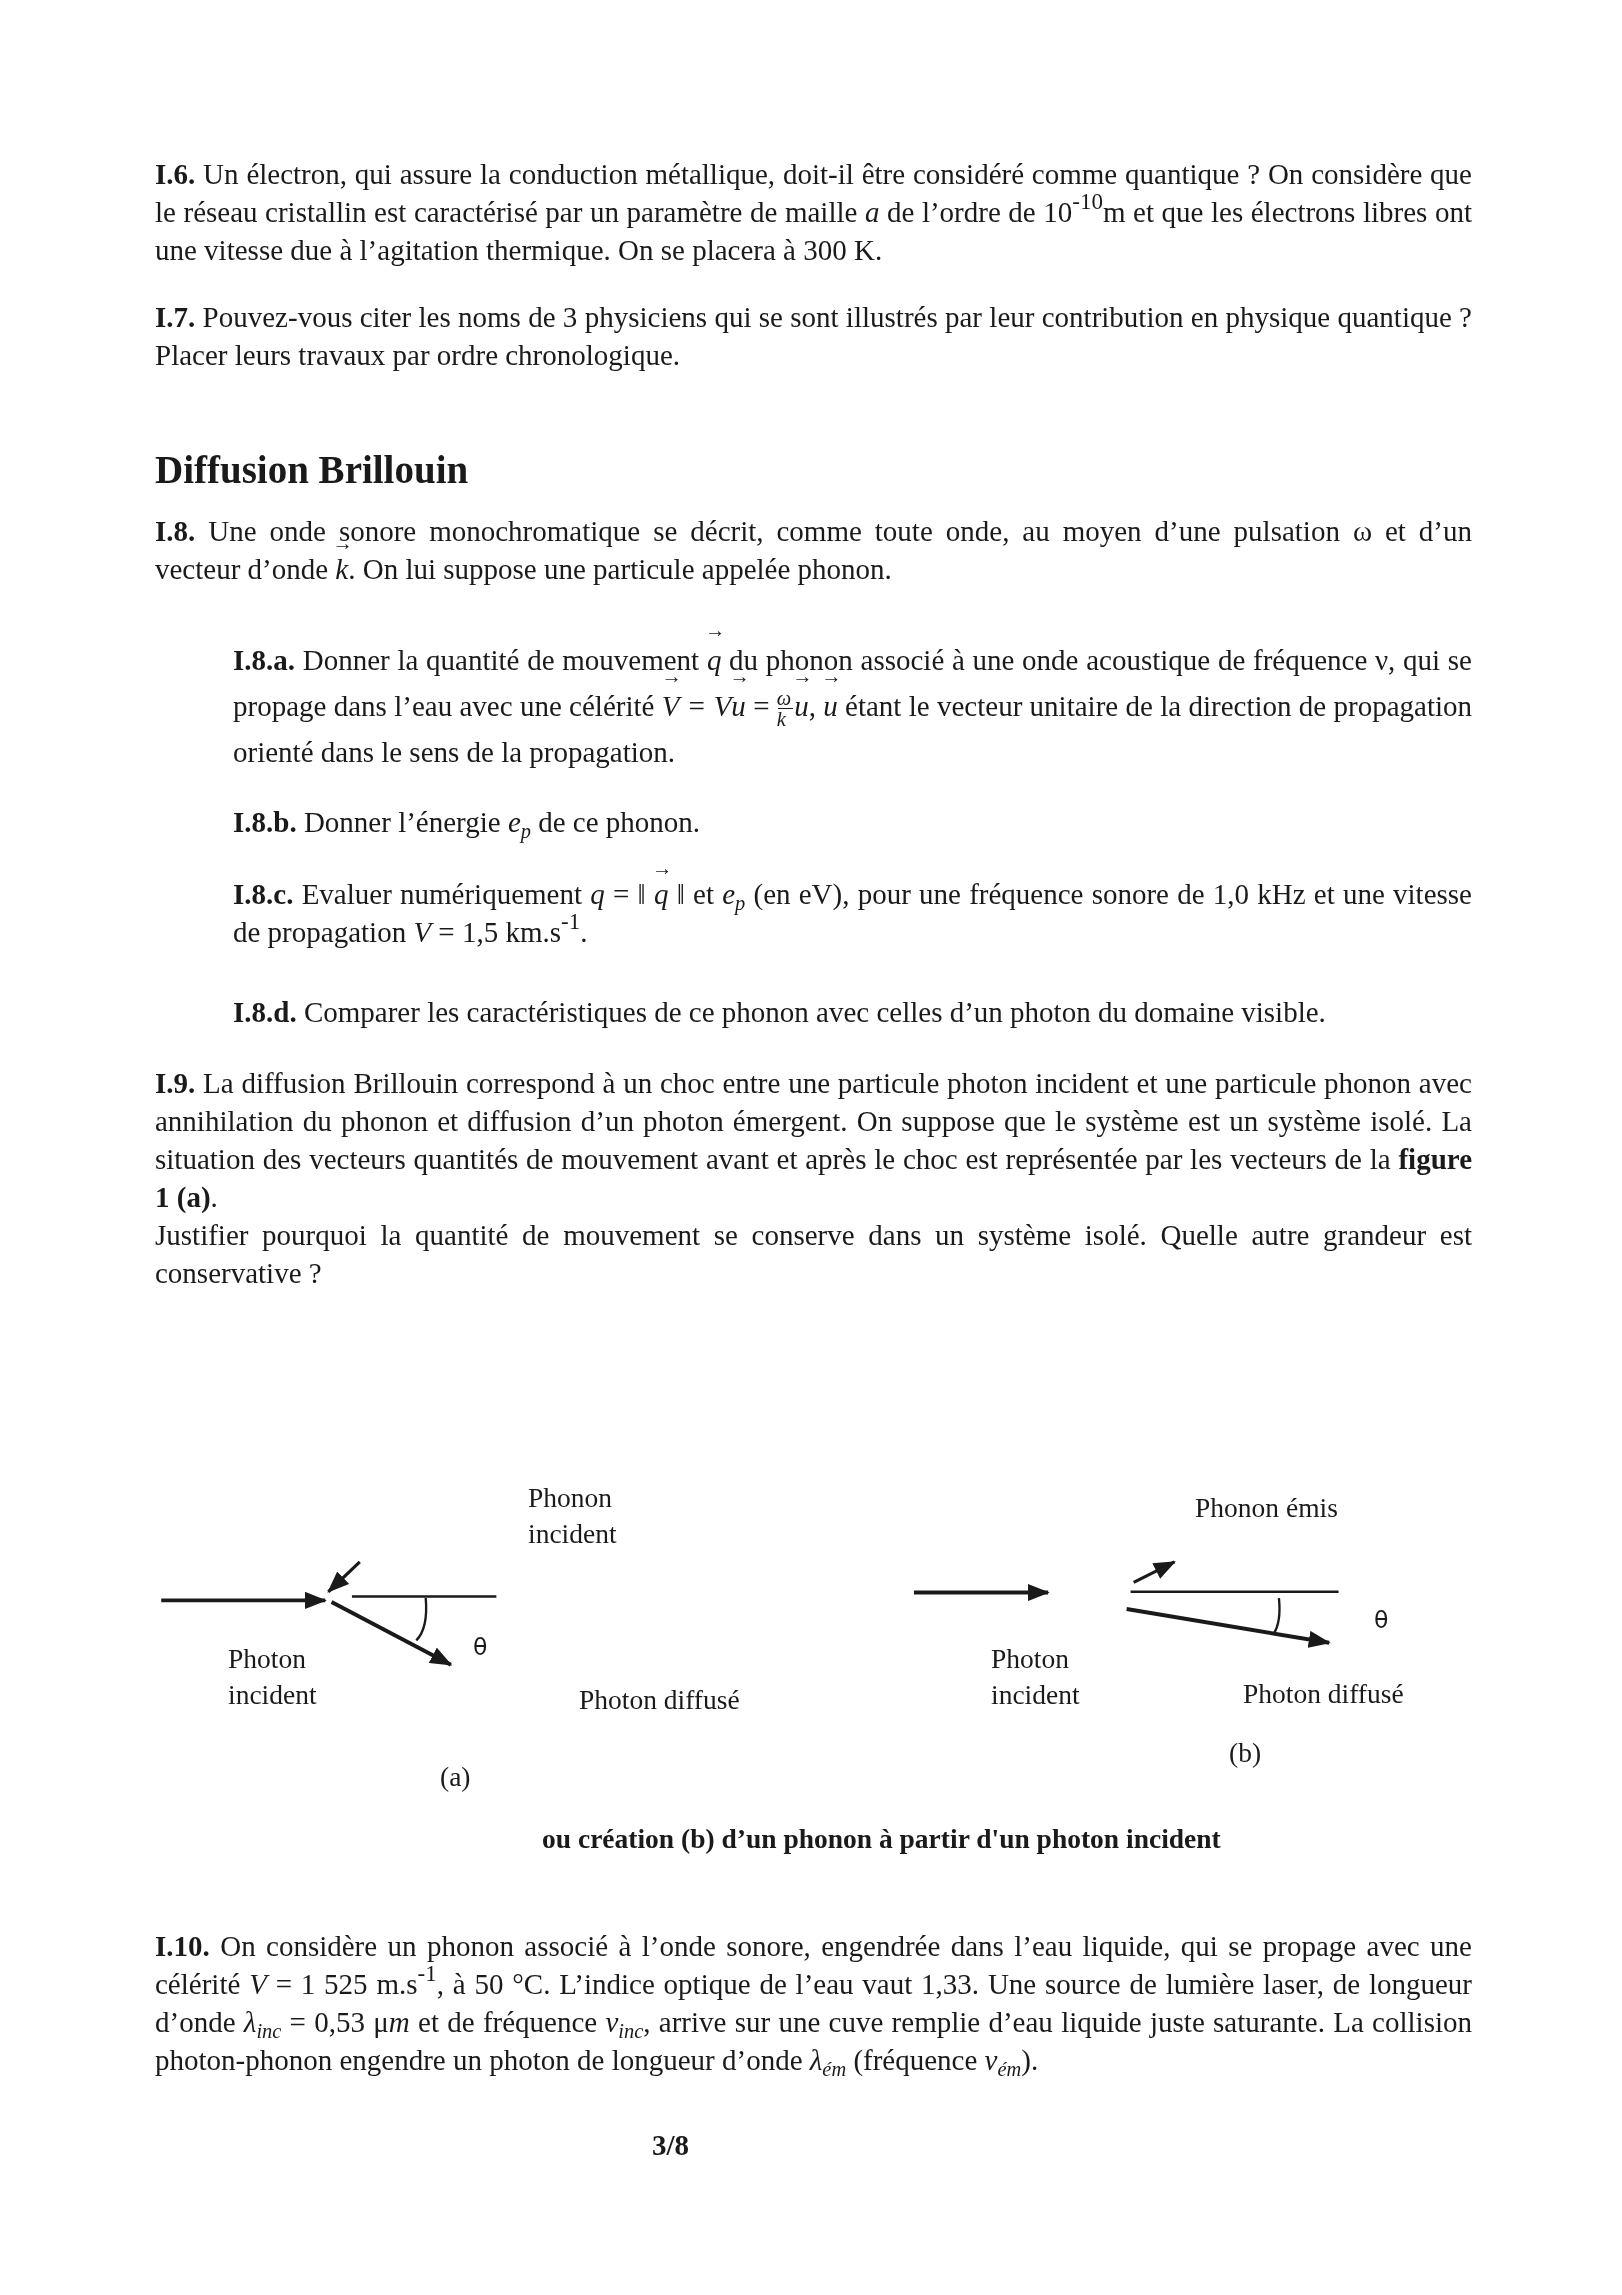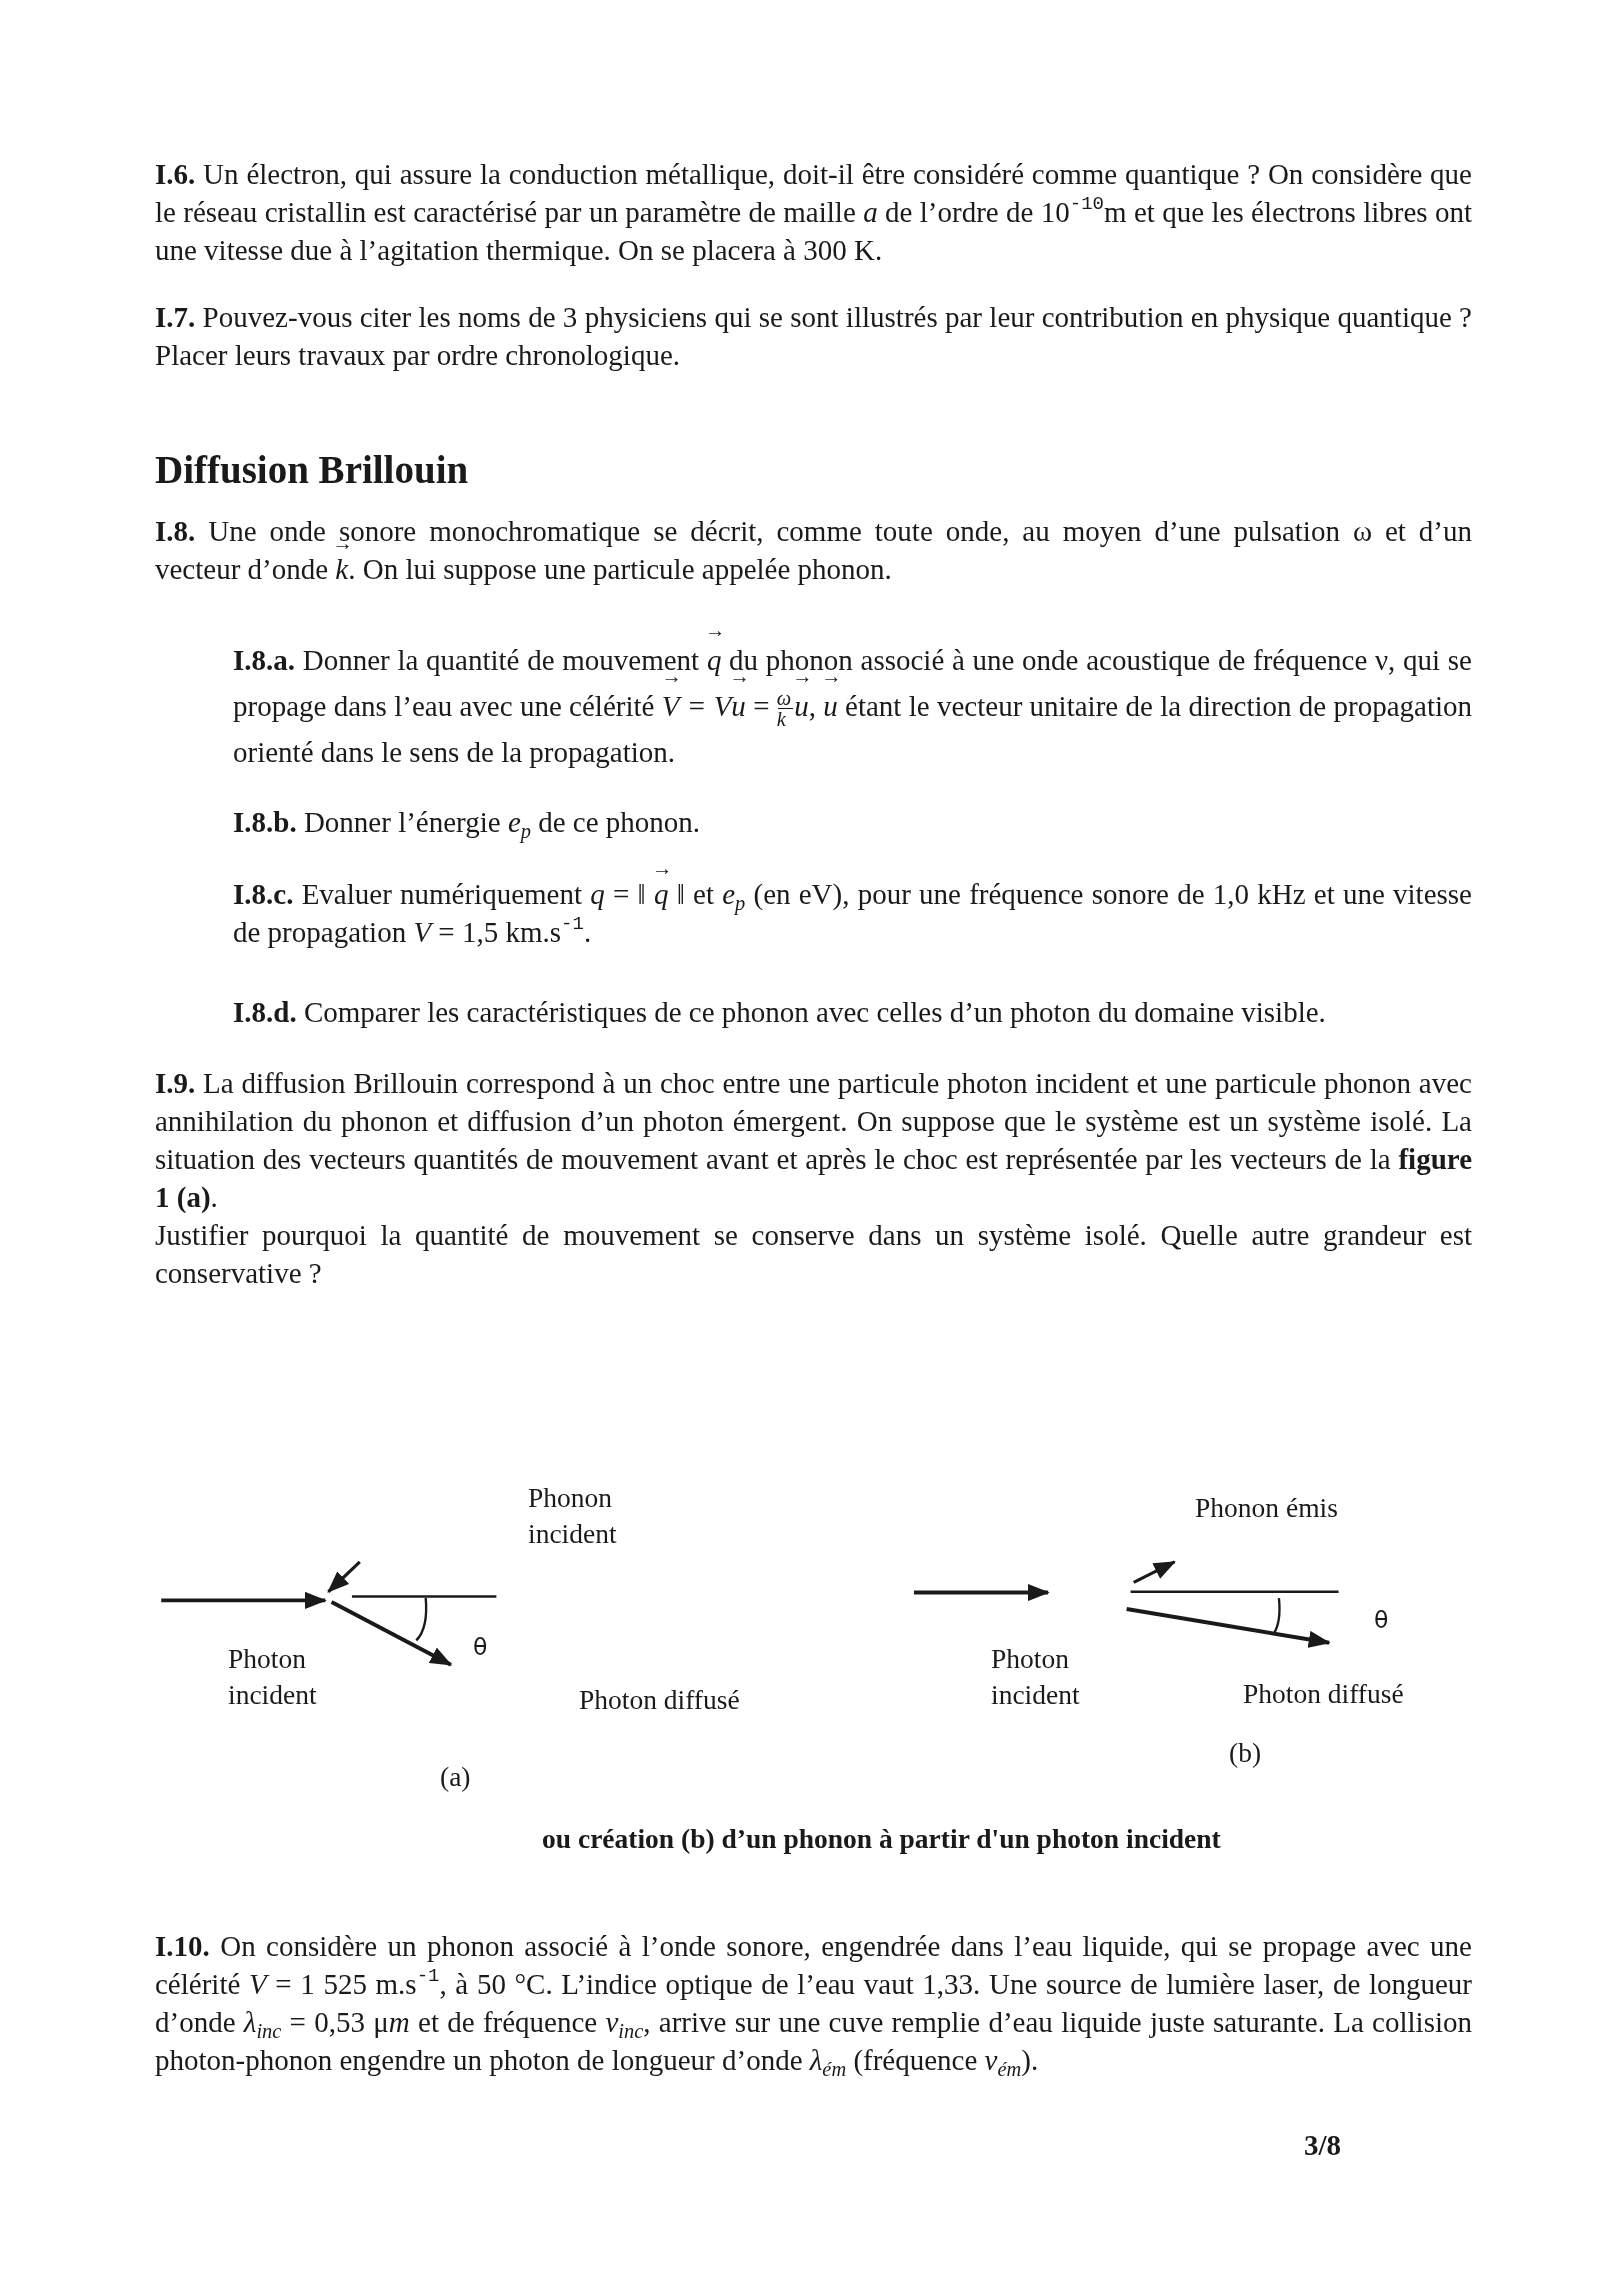--- a/index.html
+++ b/index.html
@@ -16,7 +16,7 @@
     .p.sub { left: 233px; width: 1239px; }
     b, .bold { font-weight: bold; }
     i, .it { font-style: italic; }
-    sup { font-size: 19px; line-height: 0; vertical-align: 12.6px; font-family: Liberation Mono, monospace; }
+    sup { font-size: 23px; line-height: 0; vertical-align: 12.6px; }
     sub { font-size: 20.4px; line-height: 0; vertical-align: -6.3px; font-style: italic; }
     .vec { position: relative; display: inline-block; font-style: italic; }
     .vec::before {

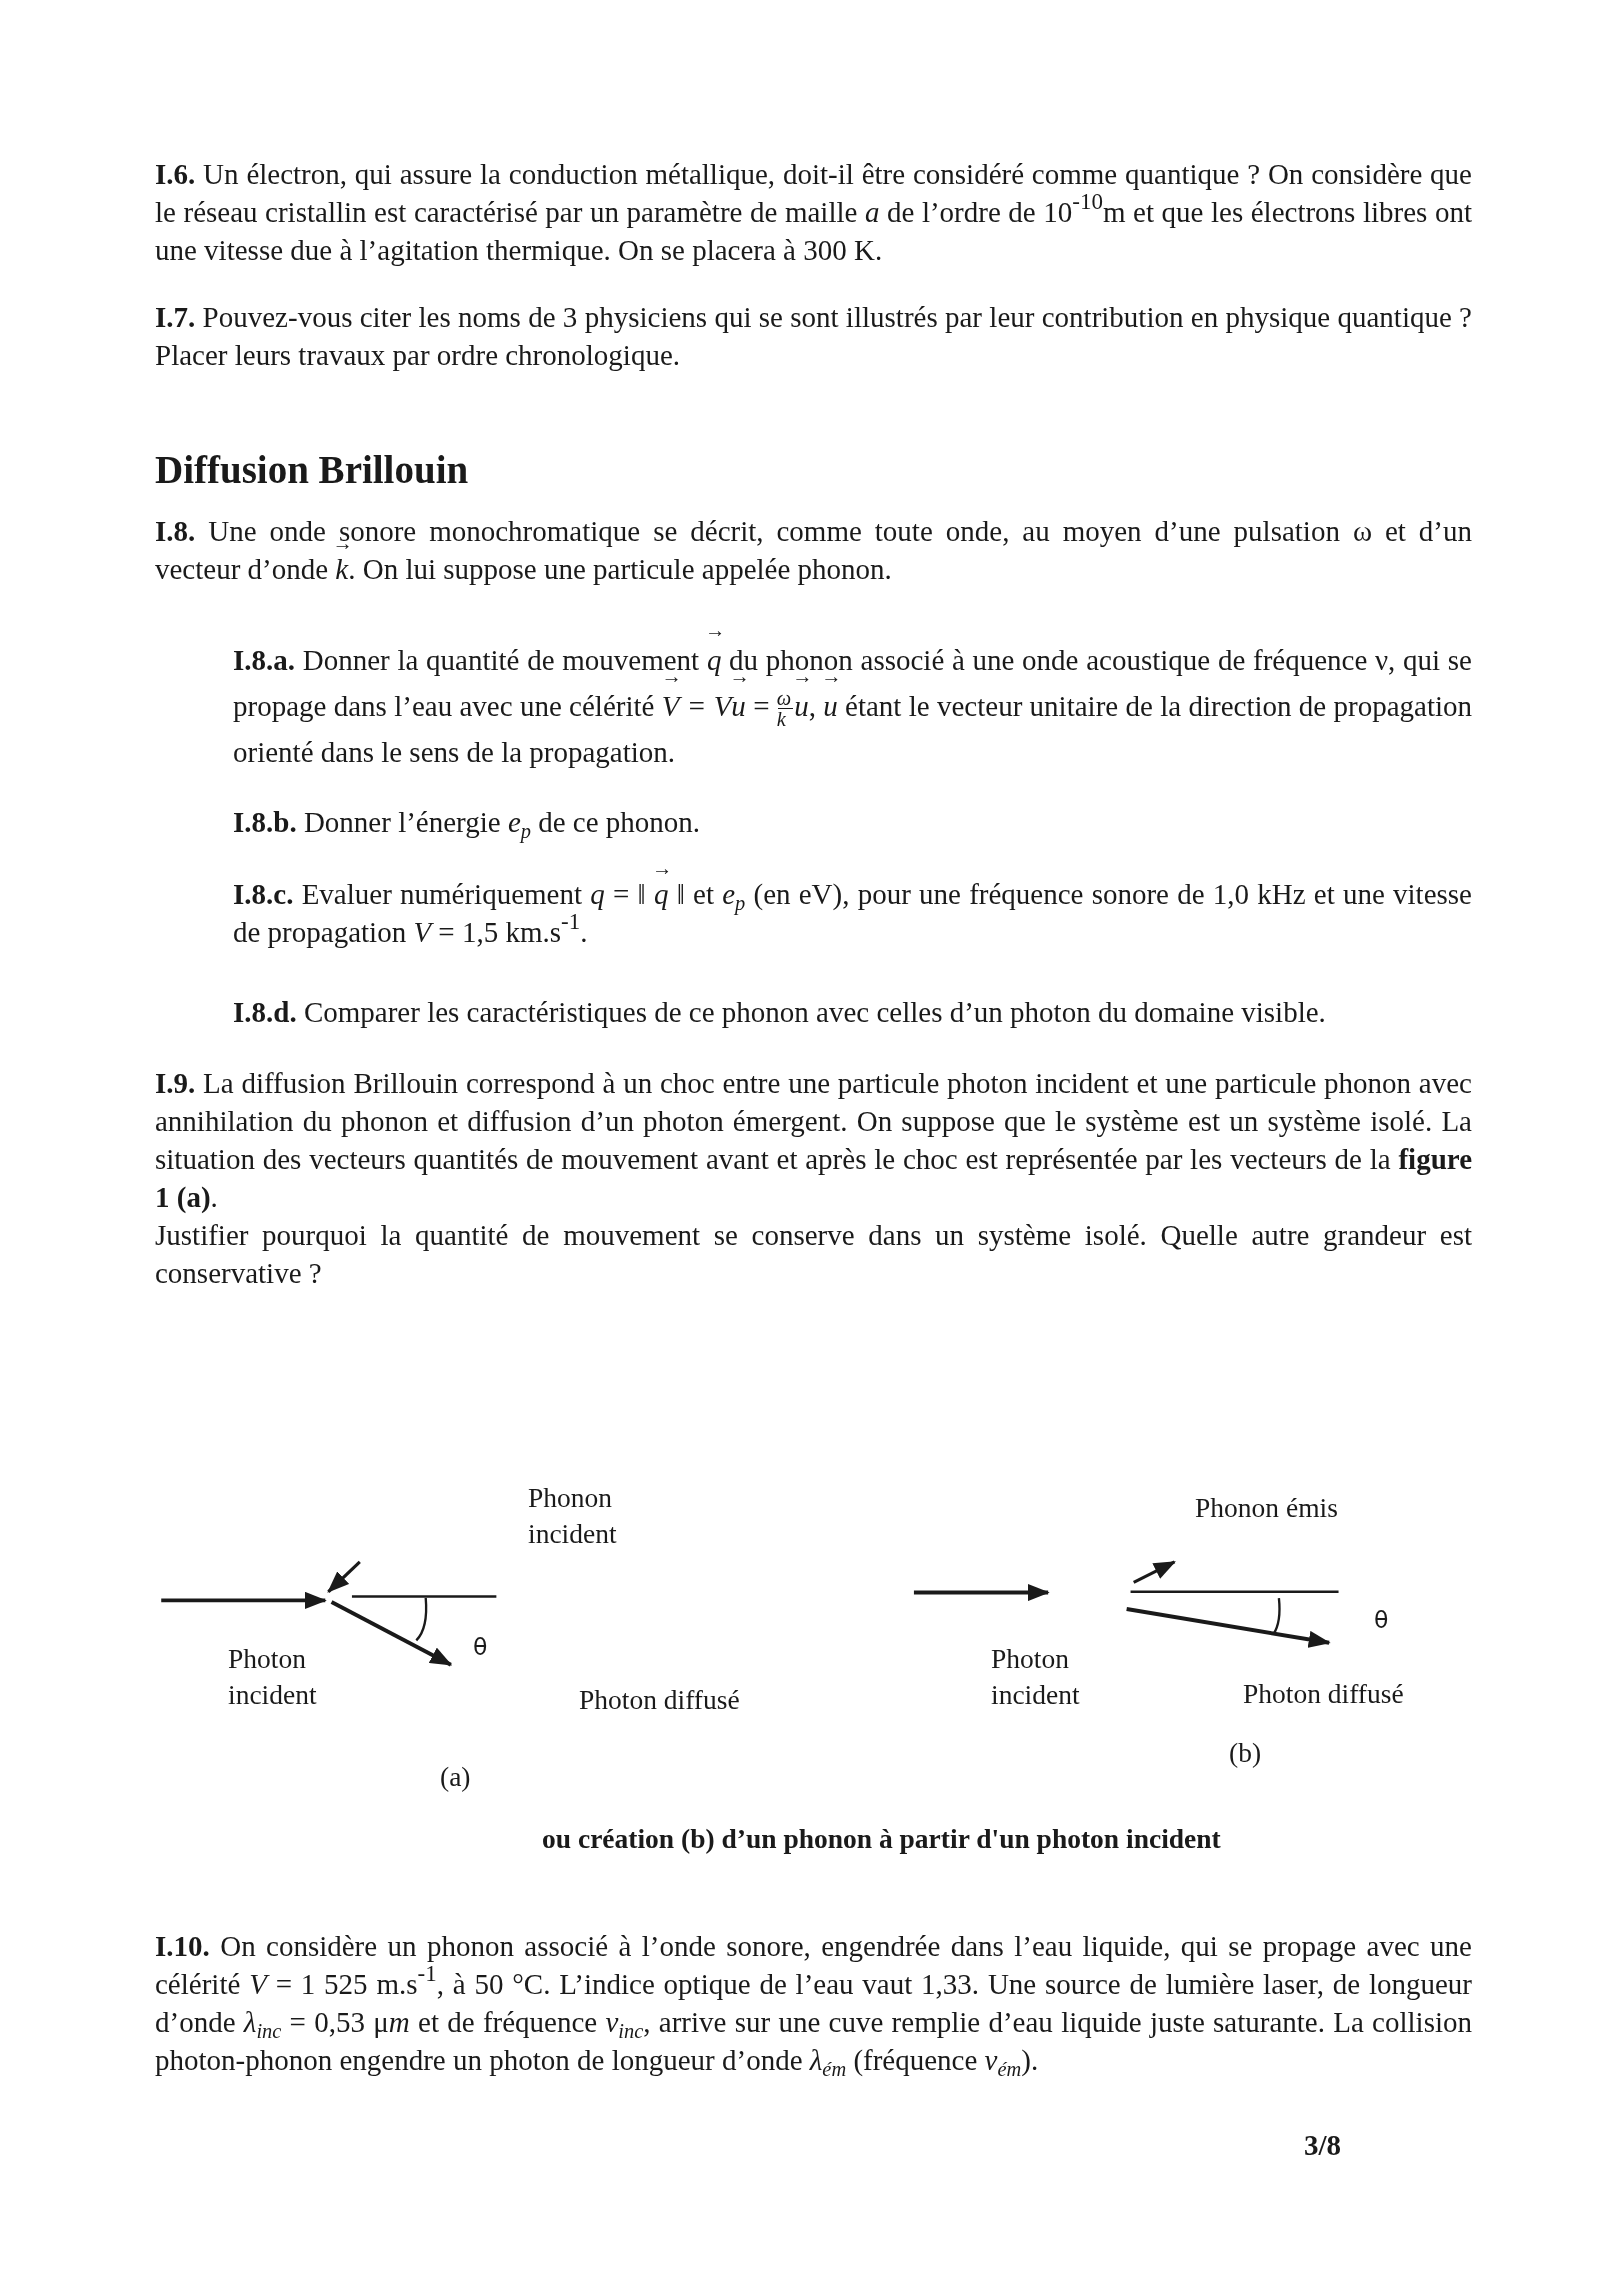--- a/index.html
+++ b/index.html
@@ -31,7 +31,7 @@
     .fig { position: absolute; left: 0; top: 0; width: 1623px; height: 2295px; pointer-events: none; }
     .lbl { position: absolute; font-size: 27.5px; line-height: 36px; }
     .caption { position: absolute; left: 542px; top: 1782px; font-size: 27.5px; line-height: 38px; font-weight: bold; }
-    .pagenum { position: absolute; left: 0; width: 1341px; top: 2129px; text-align: right; font-size: 29px; font-weight: bold; }
+    .pagenum { position: absolute; left: 0; width: 1341px; top: 2129px; text-align: center; font-size: 29px; font-weight: bold; }
   </style>
 </head>
 <body>

